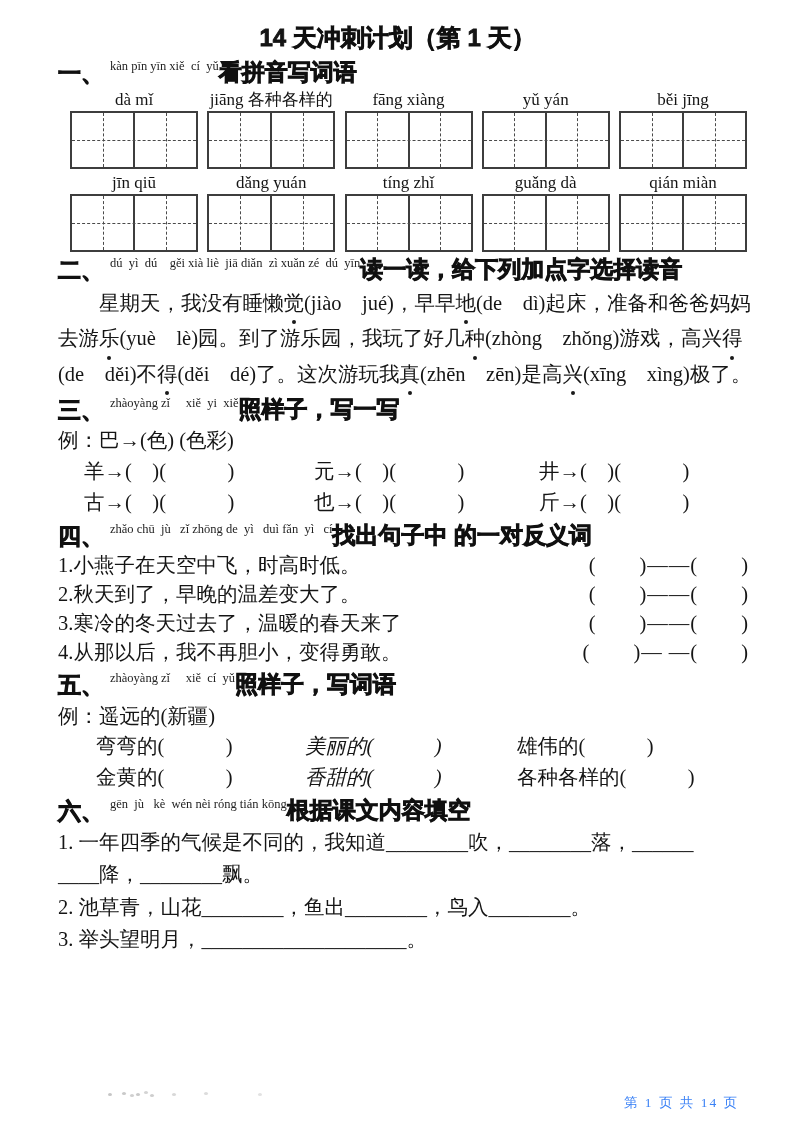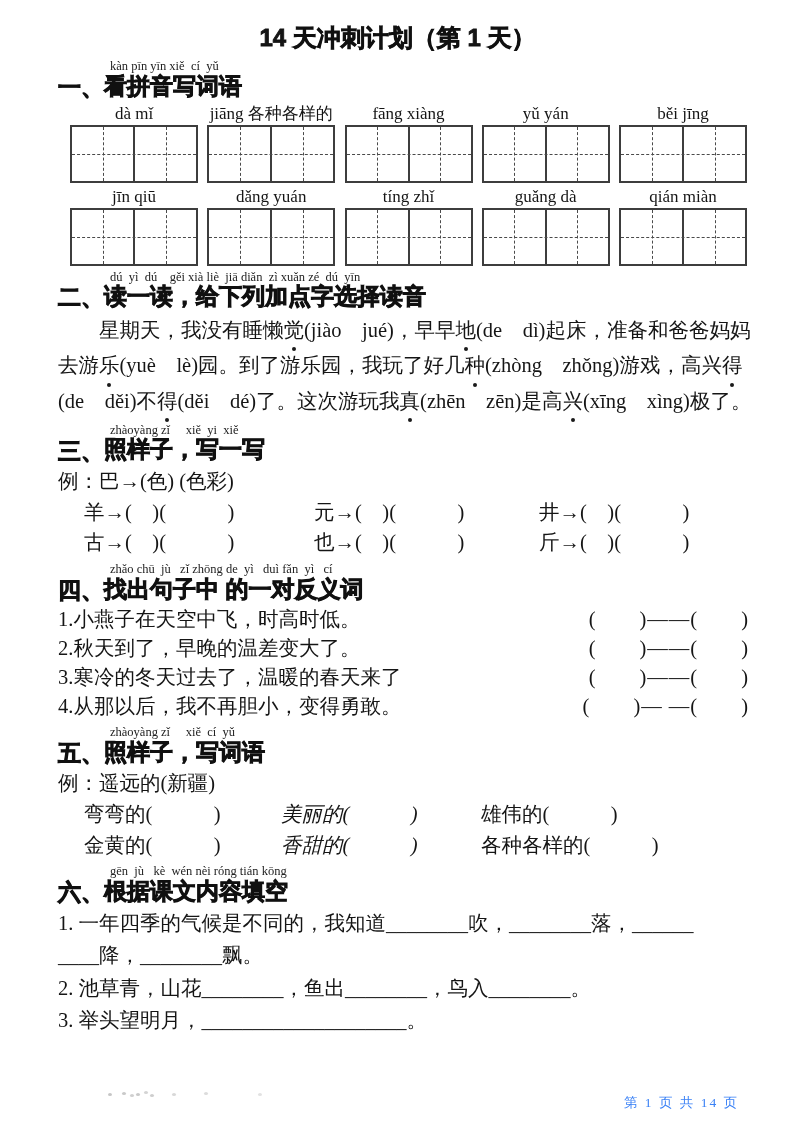--- a/index.html
+++ b/index.html
@@ -24,7 +24,7 @@
     font-family:"Liberation Sans","DejaVu Sans",sans-serif;font-weight:900;font-size:23px;
     -webkit-text-stroke:0.9px #101010;
   }
-  .head-stack{display:inline-flex;flex-direction:column;align-items:flex-start;}
+  .head-stack{display:inline-flex;flex-direction:row;align-items:flex-start;}
   .head-pinyin{font-size:12.5px;color:#222;white-space:pre;margin:0 0 1px 6px;line-height:1;}
   .head-title{
     font-family:"Liberation Sans","DejaVu Sans",sans-serif;font-weight:900;font-size:23px;

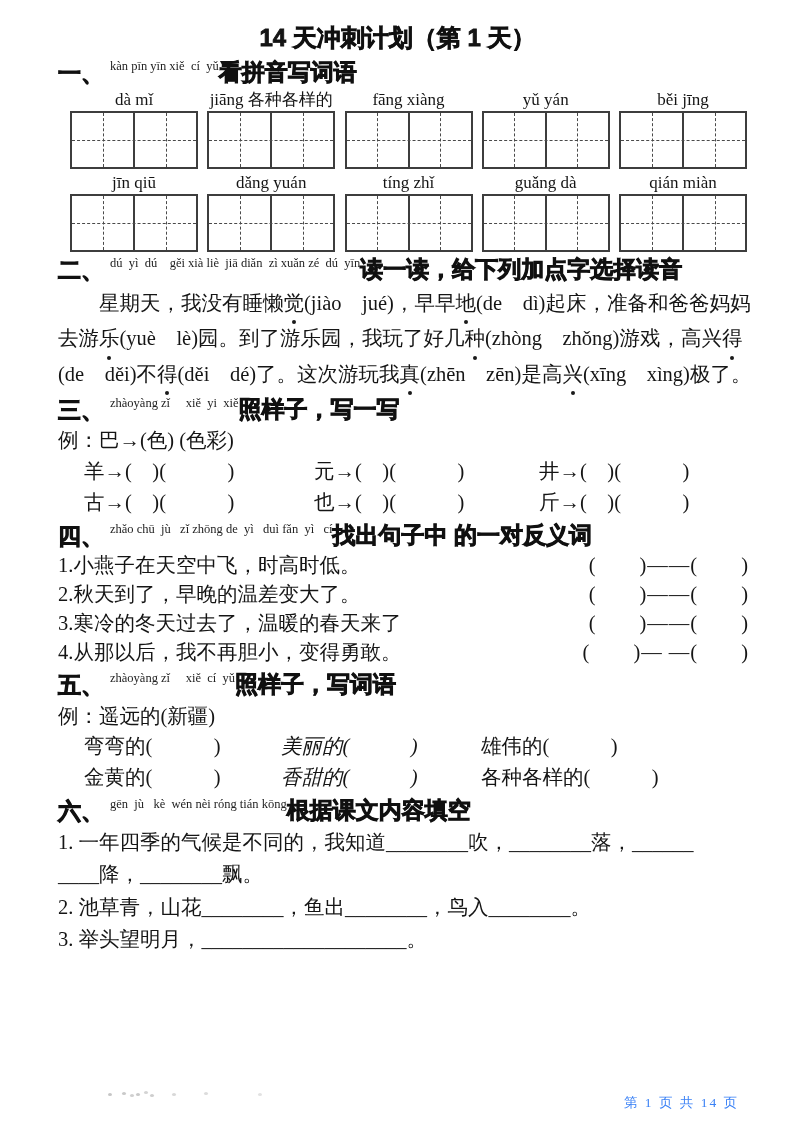--- a/index.html
+++ b/index.html
@@ -53,7 +53,7 @@
   .s4-text{white-space:pre;}
   .s4-ans{white-space:pre;margin-right:4px;letter-spacing:1px;}
   .s5-row{display:flex;font-size:20.5px;line-height:1.5;margin-left:26px;}
-  .s5-row .s5-cell{white-space:pre;}
+  .s5-row .s5-cell{white-space:pre;margin-left:12px;}
   .s5-row .s5-cell:nth-child(1){width:197px;}
   .s5-row .s5-cell:nth-child(2){width:200px;font-style:italic;}
   .s6-item{font-size:20.5px;line-height:1.58;white-space:pre-wrap;}

